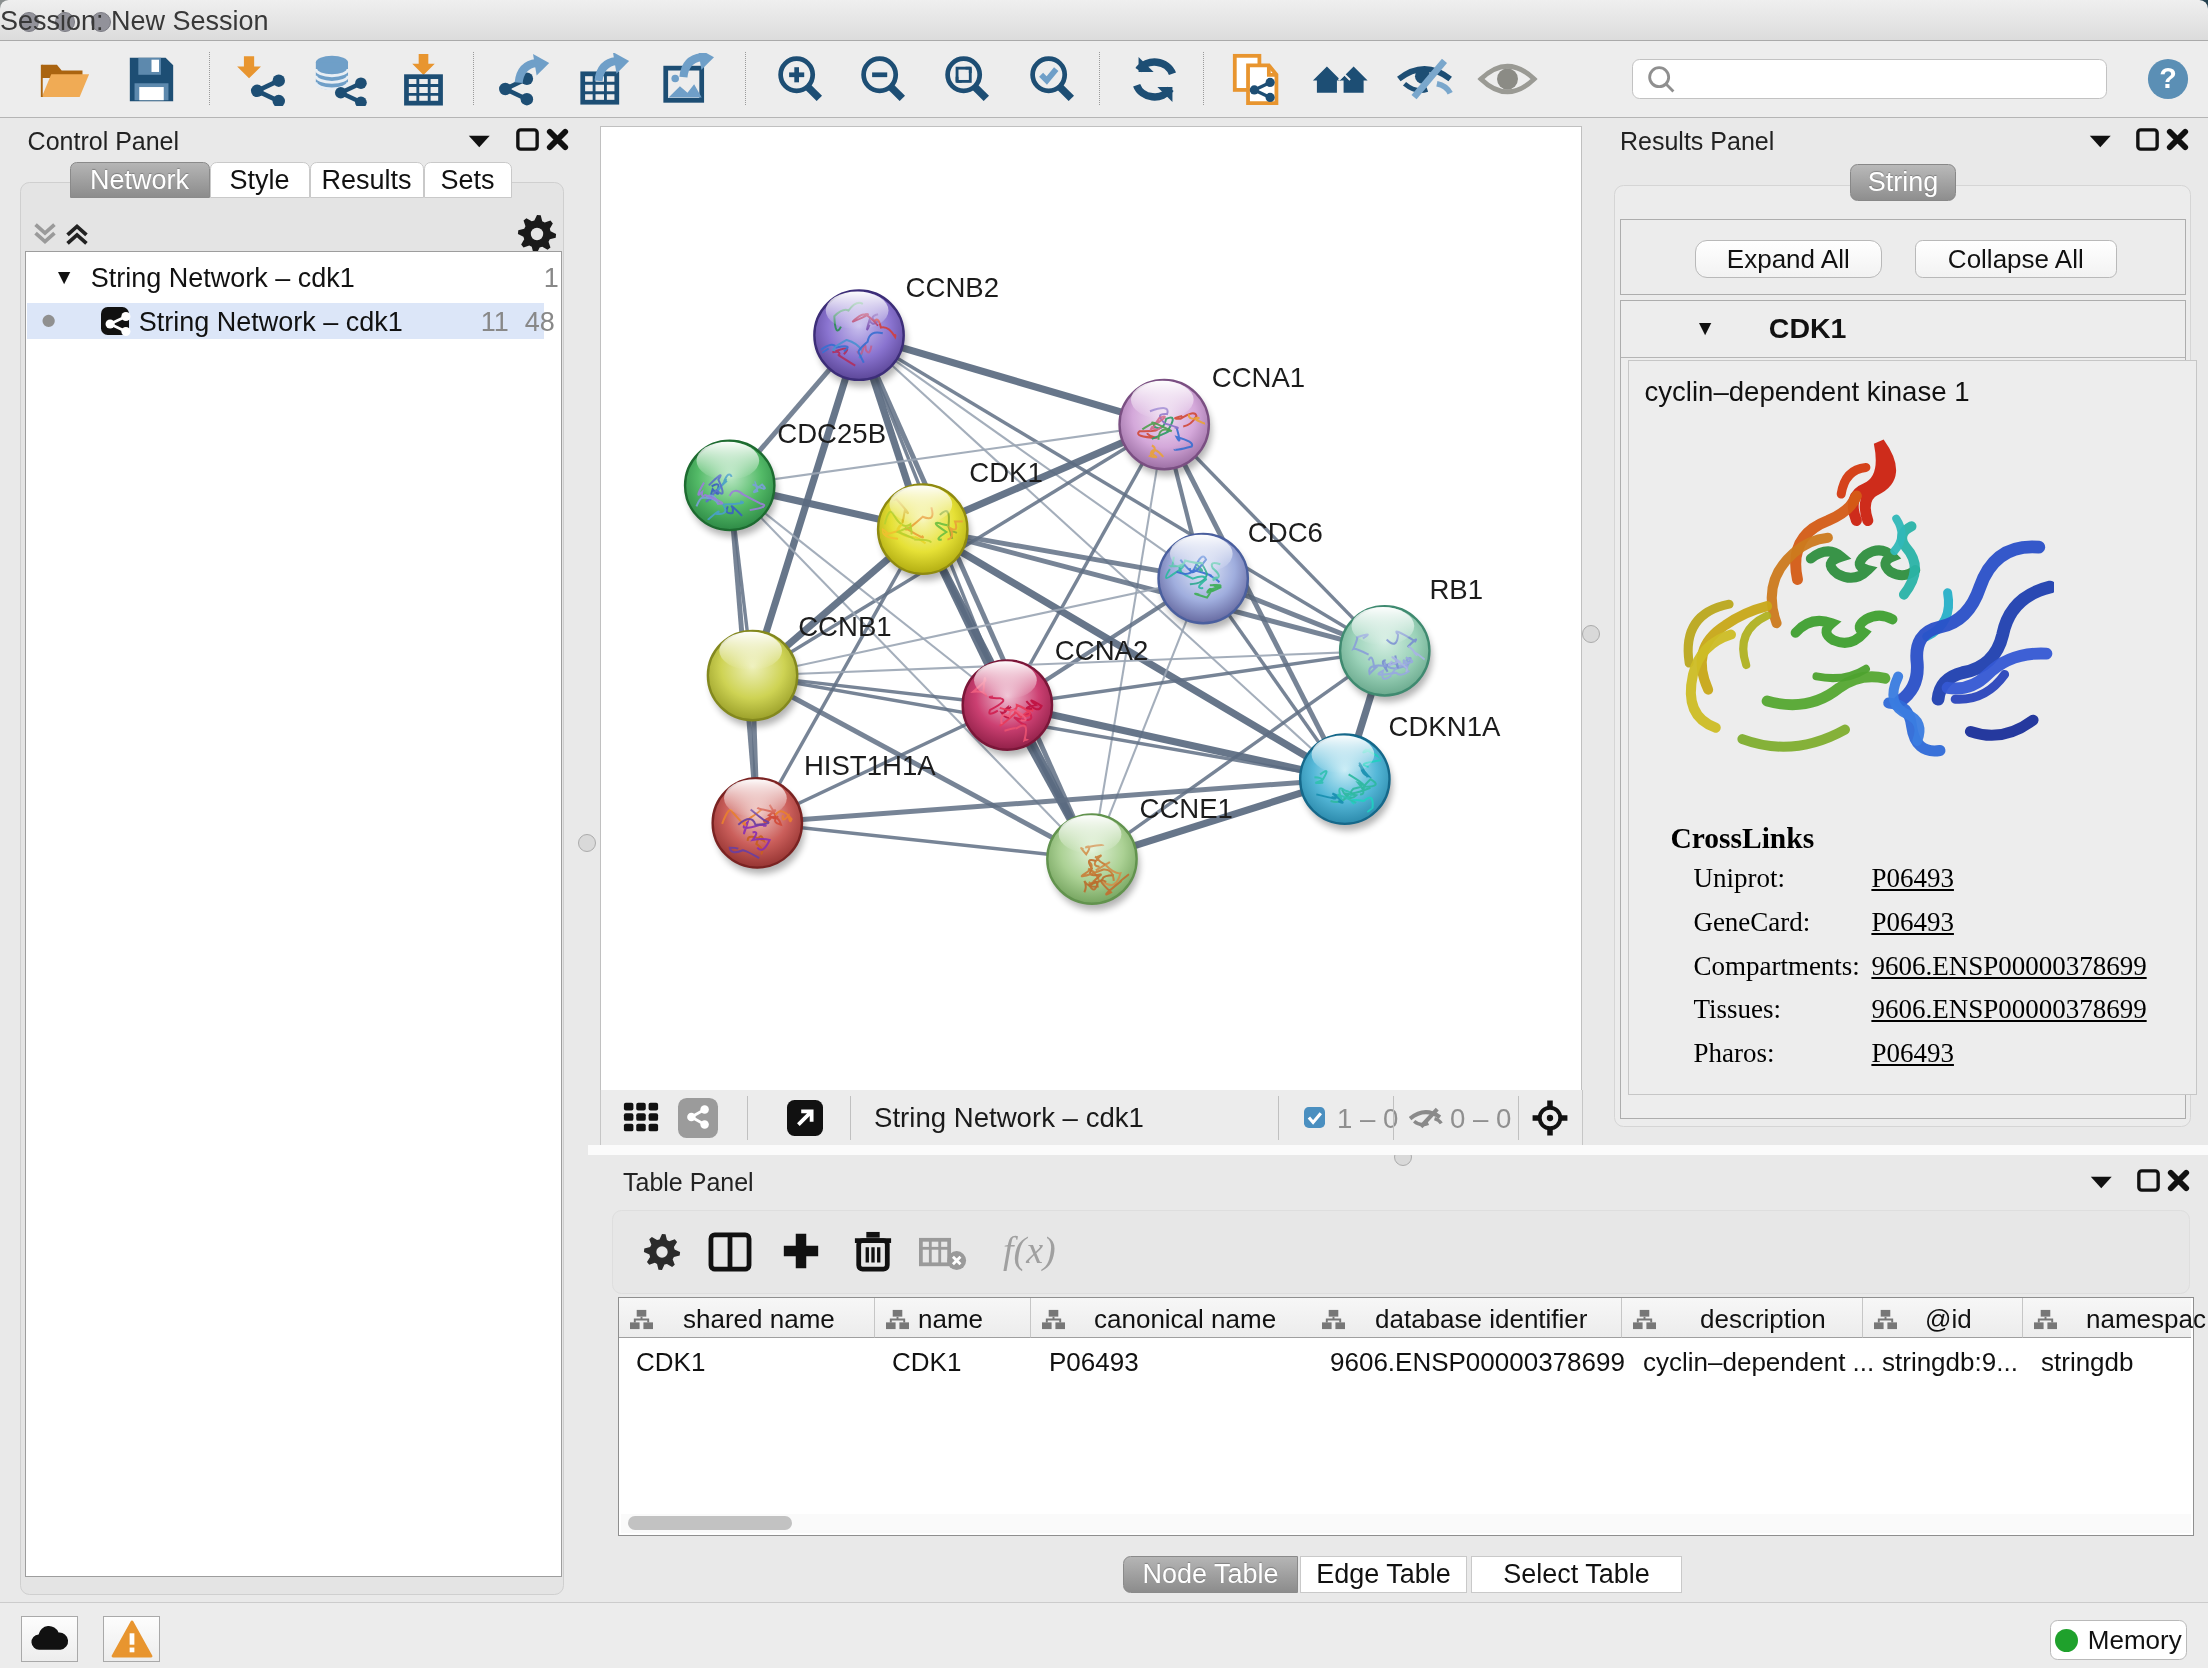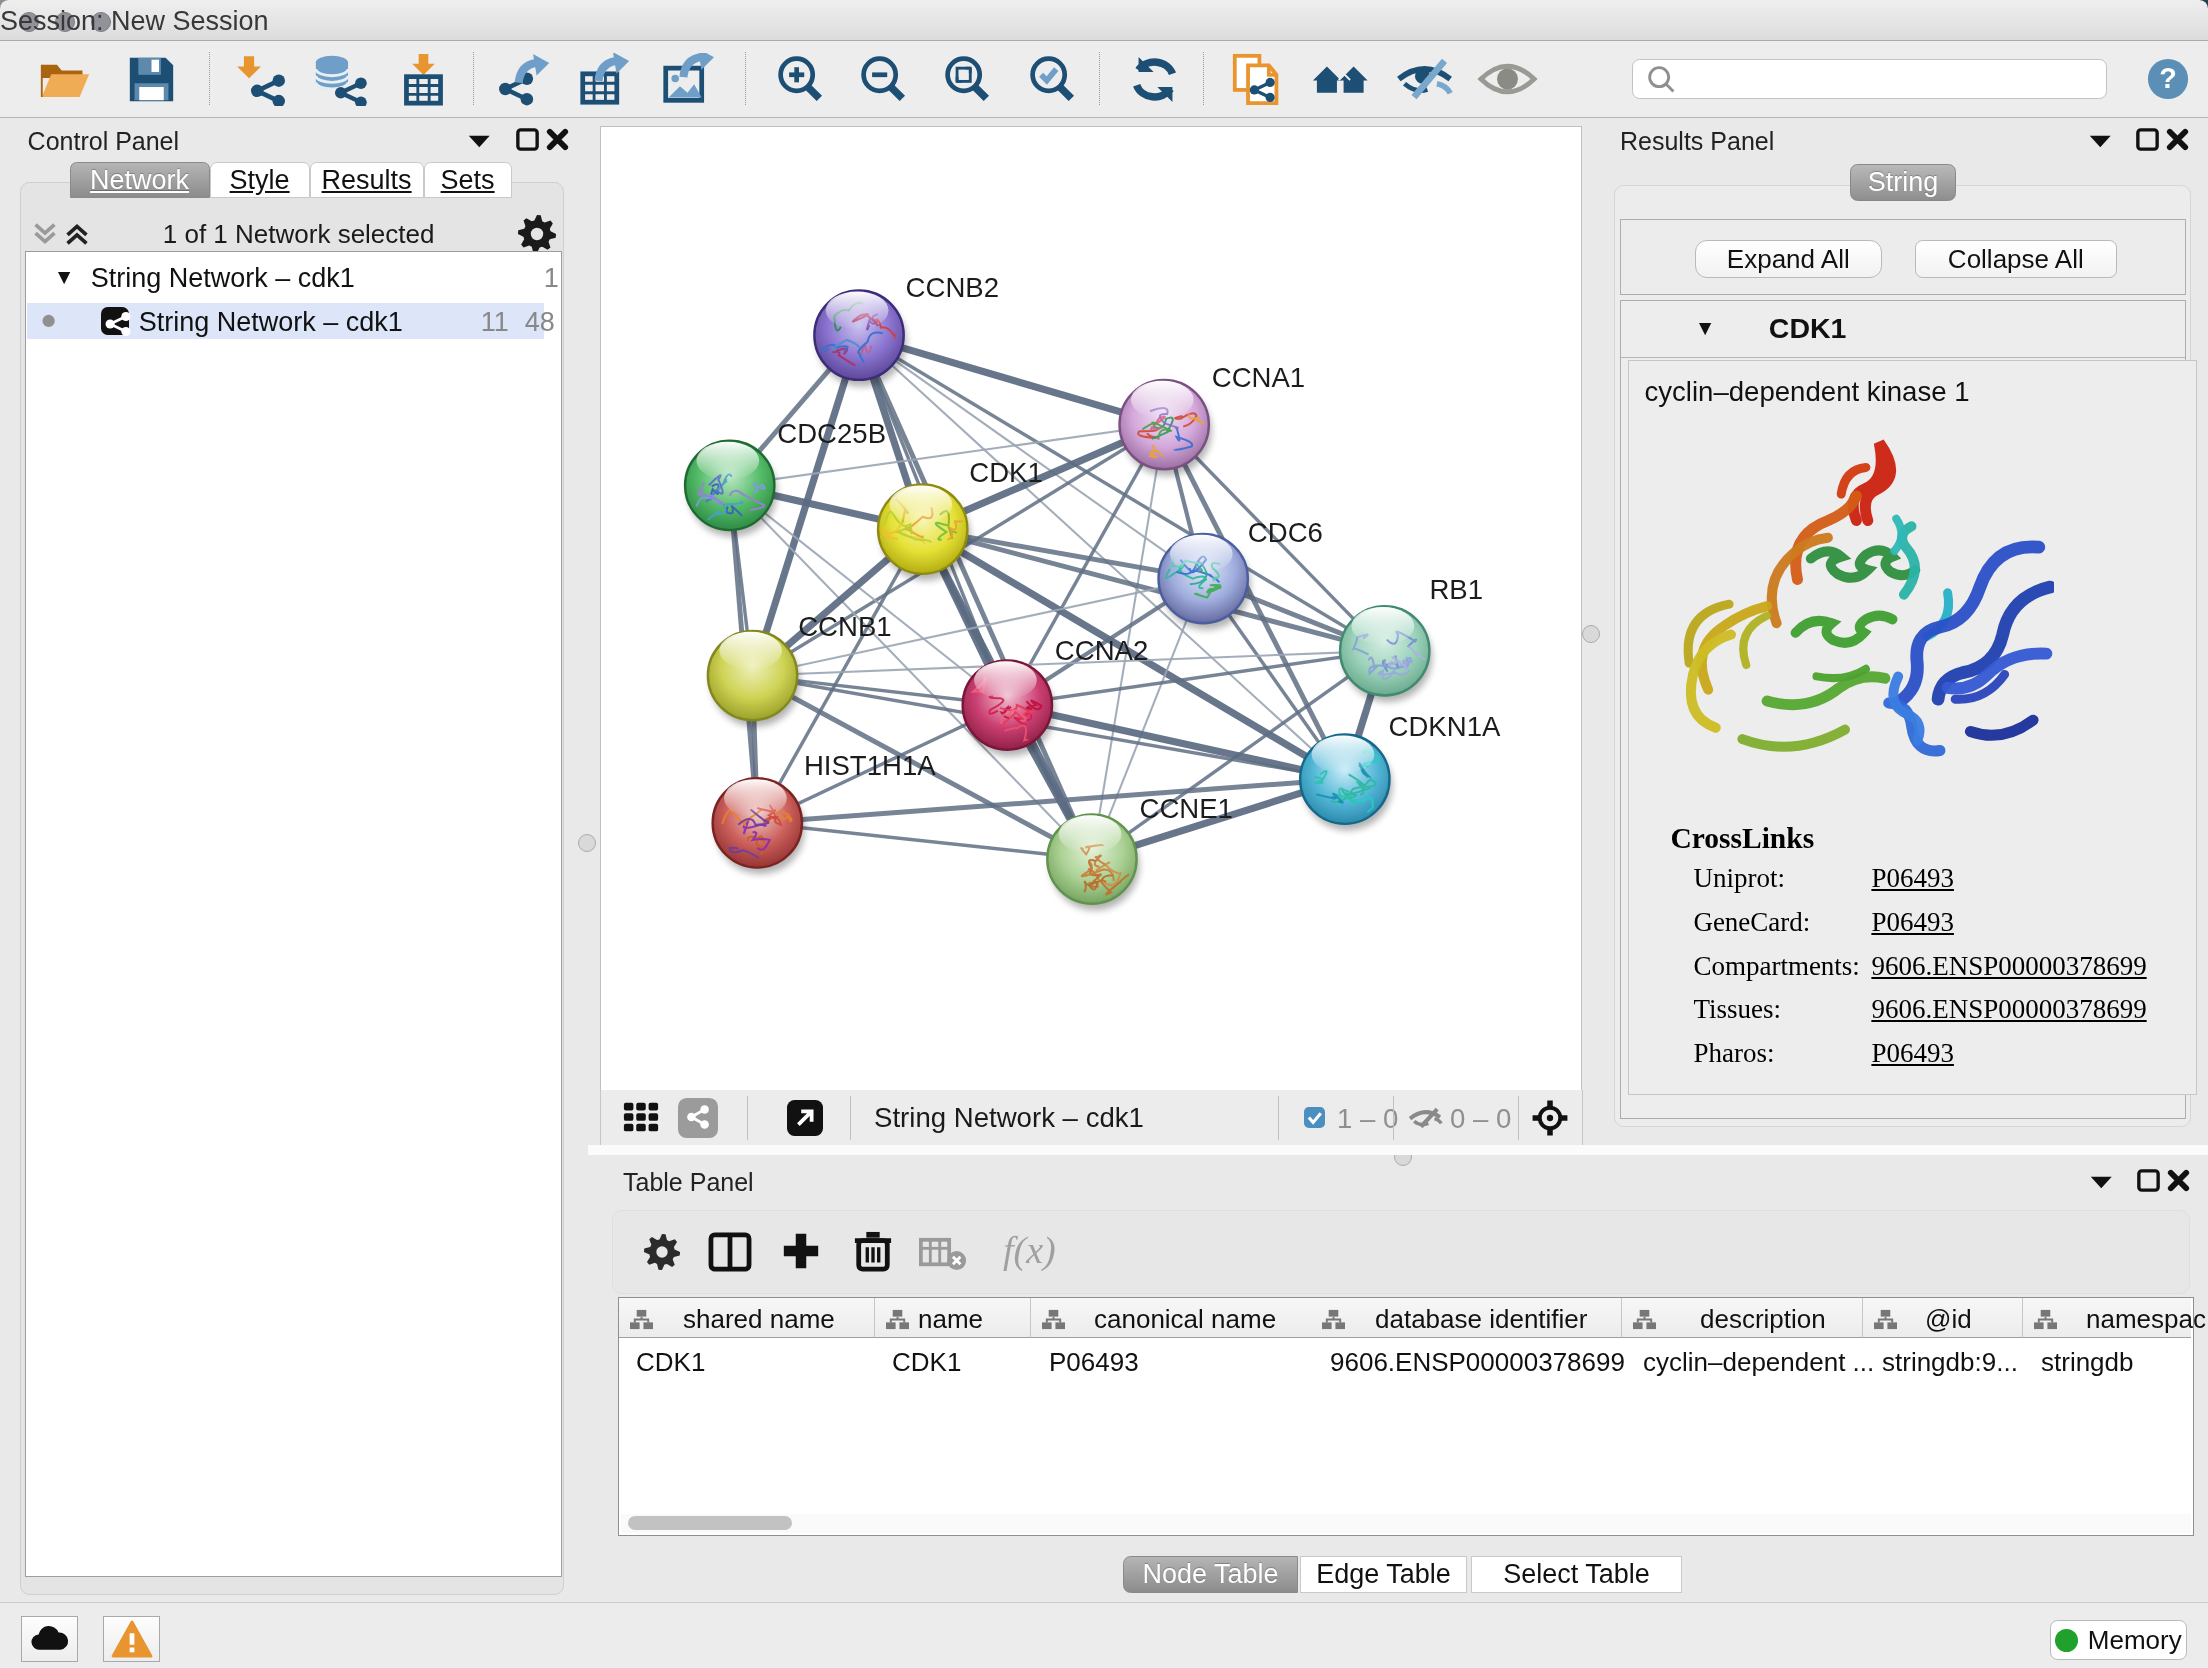--- a/index.html
+++ b/index.html
@@ -19,7 +19,7 @@
 .ptitle{font-size:25px;color:#222;}
 
 #cpanel{left:7.6px;top:118px;width:561px;height:1483px;}
-.tab{position:absolute;top:44px;height:36px;border:1px solid #c9c9c9;background:#fff;border-radius:6.7px 6.7px 0 0;font-size:27px;color:#111;display:flex;align-items:center;justify-content:center;box-sizing:border-box;text-decoration:underline;}
+.tab{position:absolute;top:44px;height:36px;border:1px solid #c9c9c9;background:#fff;border-radius:6.7px 6.7px 0 0;font-size:27px;color:#111;display:flex;align-items:center;justify-content:center;box-sizing:border-box;}
 .tabsel{background:linear-gradient(#b5b5b5,#8c8c8c);color:#fff;border-color:#8a8a8a;text-shadow:0 -1px 1px rgba(0,0,0,.25);}
 #cpbody{position:absolute;left:12.4px;top:64px;width:542px;height:1411px;background:#e4e4e4;border:1px solid #cfcfcf;border-radius:9.5px;}
 #cptree{position:absolute;left:3.8px;top:68px;width:535px;height:1324px;background:#fff;border:1px solid #9d9d9d;}

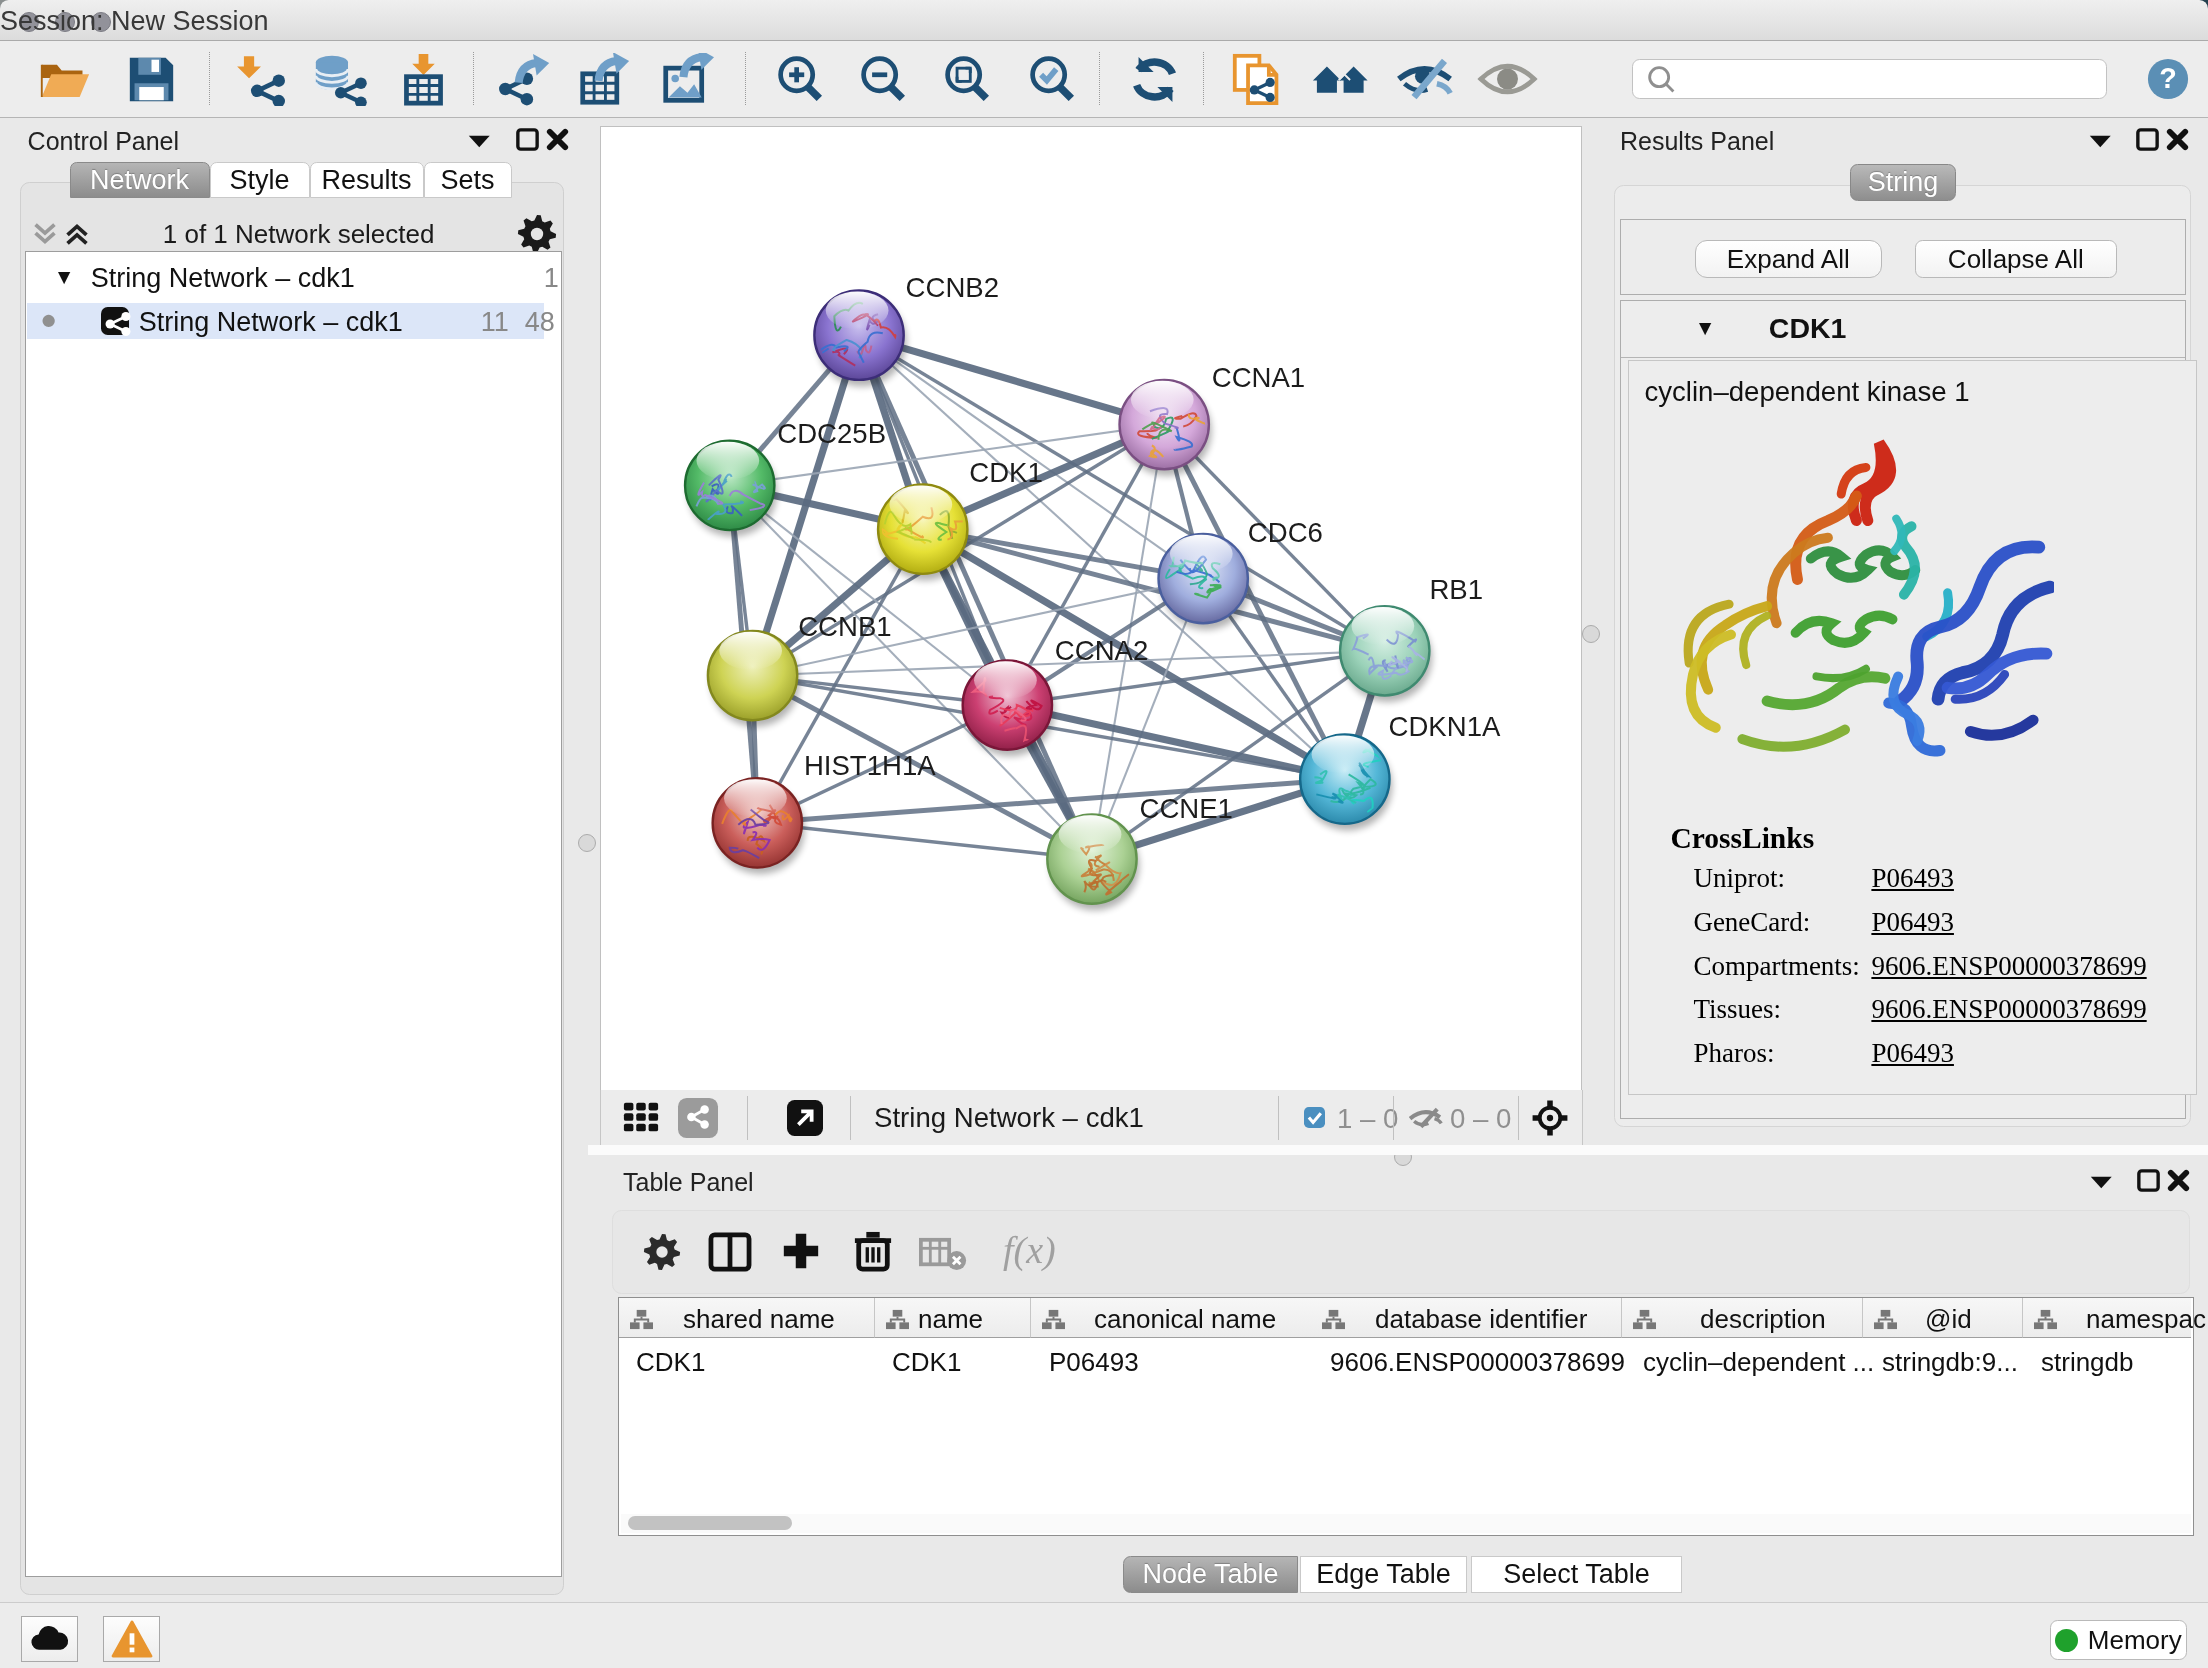--- a/index.html
+++ b/index.html
@@ -274,7 +274,6 @@
             <path d="M42.0 22.0 L41.6 25.9 L35.4 27.5 L34.1 30.1 L36.1 36.1 L33.1 38.6 L27.5 35.4 L24.8 36.2 L22.0 42.0 L18.1 41.6 L16.5 35.4 L13.9 34.1 L7.9 36.1 L5.4 33.1 L8.6 27.5 L7.8 24.8 L2.0 22.0 L2.4 18.1 L8.6 16.5 L9.9 13.9 L7.9 7.9 L10.9 5.4 L16.5 8.6 L19.2 7.8 L22.0 2.0 L25.9 2.4 L27.5 8.6 L30.1 9.9 L36.1 7.9 L38.6 10.9 L35.4 16.5 L36.2 19.2 Z" fill="#1a1a1a"></path>
             <circle cx="22" cy="22" r="6.5" fill="#e4e4e4"></circle>
           </svg></div>
-      <div style="position:absolute;left:0;top:36px;width:100%;text-align:center;text-indent:13.3px;font-size:26px;color:#1a1a1a;">1 of 1 Network selected</div>
     </div>
     <div id="cptree">
       <div class="trow" style="top:11.4px;">

